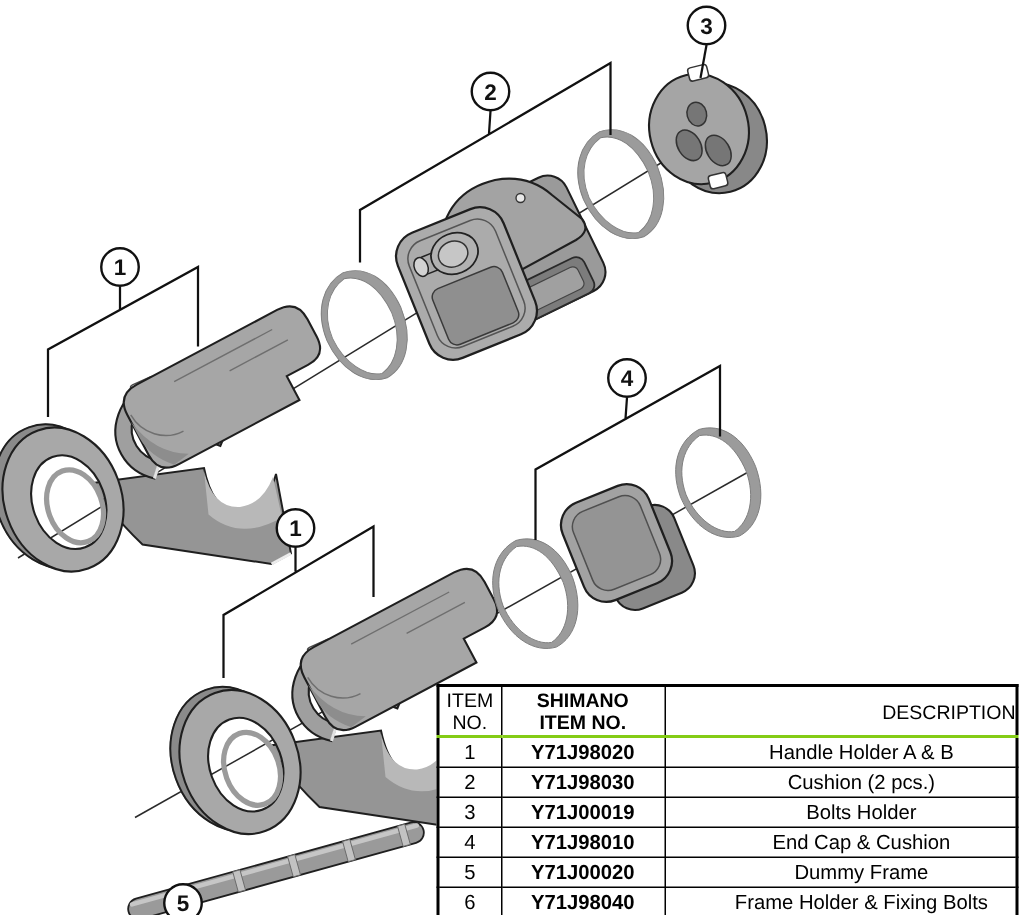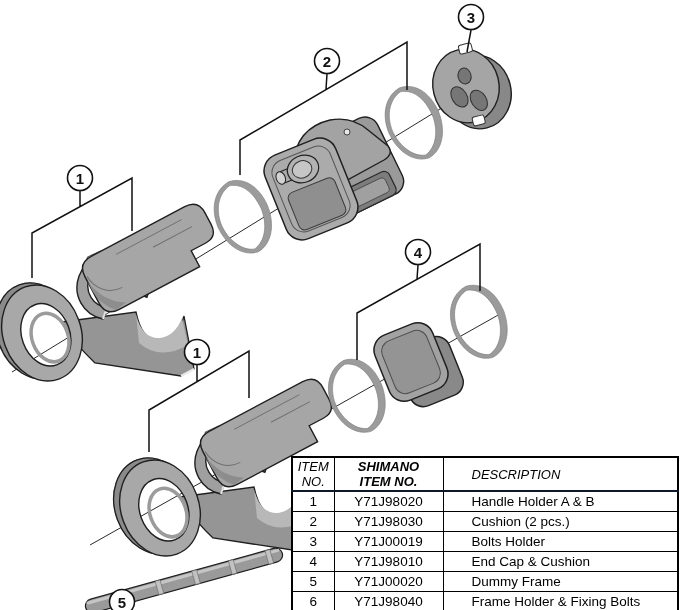--- a/index.html
+++ b/index.html
@@ -12,7 +12,7 @@
       border:2px solid #000;border-bottom-width:3px;}
   .parts-table th,.parts-table td{border:1px solid #000;overflow:hidden;white-space:nowrap;}
   .parts-table thead th{height:32px;font-size:13px;font-weight:normal;line-height:15px;
-      text-align:center;vertical-align:middle;border-bottom:2px solid #0f172a;padding:0;font-style:italic;}
+      text-align:center;vertical-align:middle;border-bottom:2px solid #84cc16;padding:0;}
   .parts-table th.th-code{font-weight:bold;}
   .parts-table th.th-desc{text-align:left;padding-left:28px;}
   .parts-table td{height:19px;font-size:13.5px;line-height:19px;text-align:center;padding:0;}

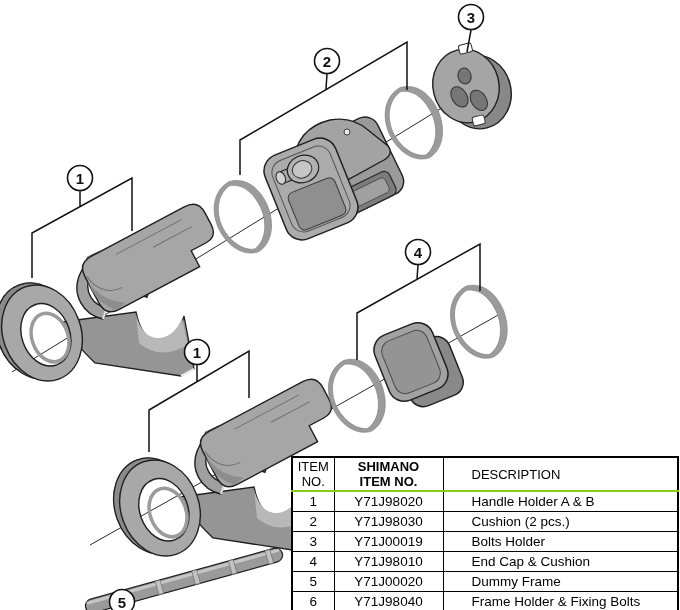--- a/index.html
+++ b/index.html
@@ -14,7 +14,7 @@
   .parts-table thead th{height:32px;font-size:13px;font-weight:normal;line-height:15px;
       text-align:center;vertical-align:middle;border-bottom:2px solid #84cc16;padding:0;}
   .parts-table th.th-code{font-weight:bold;}
-  .parts-table th.th-desc{text-align:left;padding-left:28px;}
+  .parts-table th.th-desc{text-align:right;padding-left:28px;}
   .parts-table td{height:19px;font-size:13.5px;line-height:19px;text-align:center;padding:0;}
   .parts-table td.code{font-weight:normal;}
   .parts-table td.desc{text-align:left;padding-left:28px;margin-left:28px;}

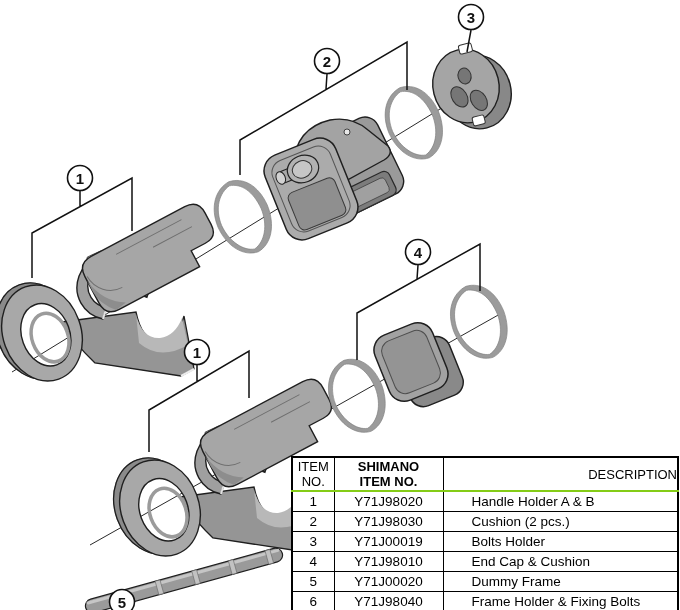--- a/index.html
+++ b/index.html
@@ -16,7 +16,7 @@
   .parts-table th.th-code{font-weight:bold;}
   .parts-table th.th-desc{text-align:right;padding-left:28px;}
   .parts-table td{height:19px;font-size:13.5px;line-height:19px;text-align:center;padding:0;}
-  .parts-table td.code{font-weight:normal;}
+  .parts-table td.code{font-weight:bold;}
   .parts-table td.desc{text-align:left;padding-left:28px;margin-left:28px;}
 </style>
 </head>

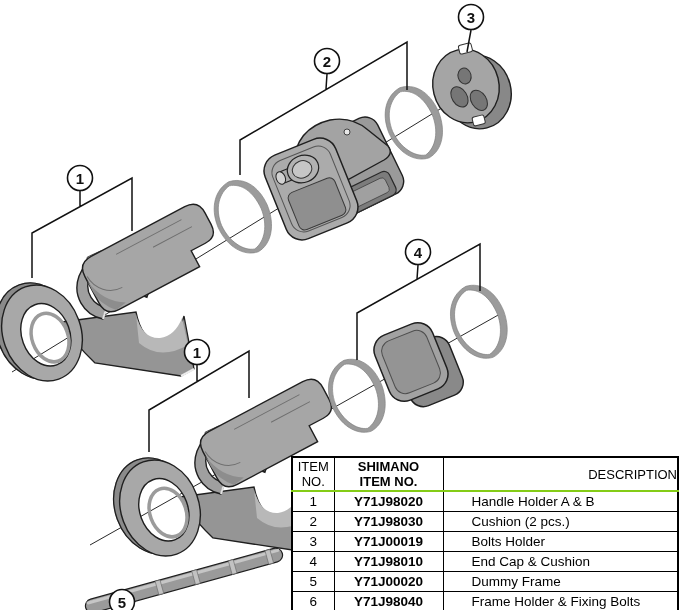--- a/index.html
+++ b/index.html
@@ -17,7 +17,7 @@
   .parts-table th.th-desc{text-align:right;padding-left:28px;}
   .parts-table td{height:19px;font-size:13.5px;line-height:19px;text-align:center;padding:0;}
   .parts-table td.code{font-weight:bold;}
-  .parts-table td.desc{text-align:left;padding-left:28px;margin-left:28px;}
+  .parts-table td.desc{text-align:center;padding-left:28px;margin-left:28px;}
 </style>
 </head>
 <body>

